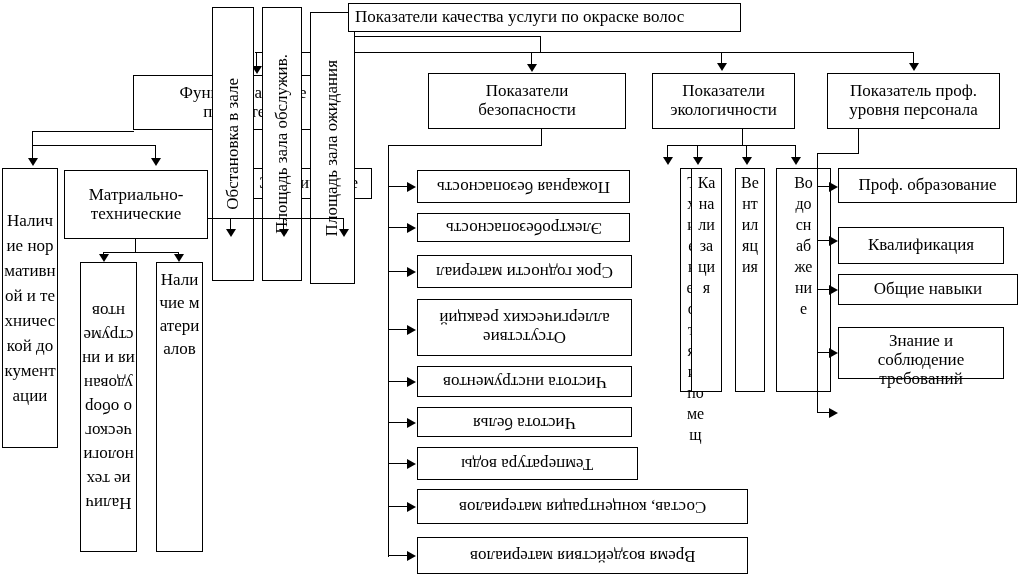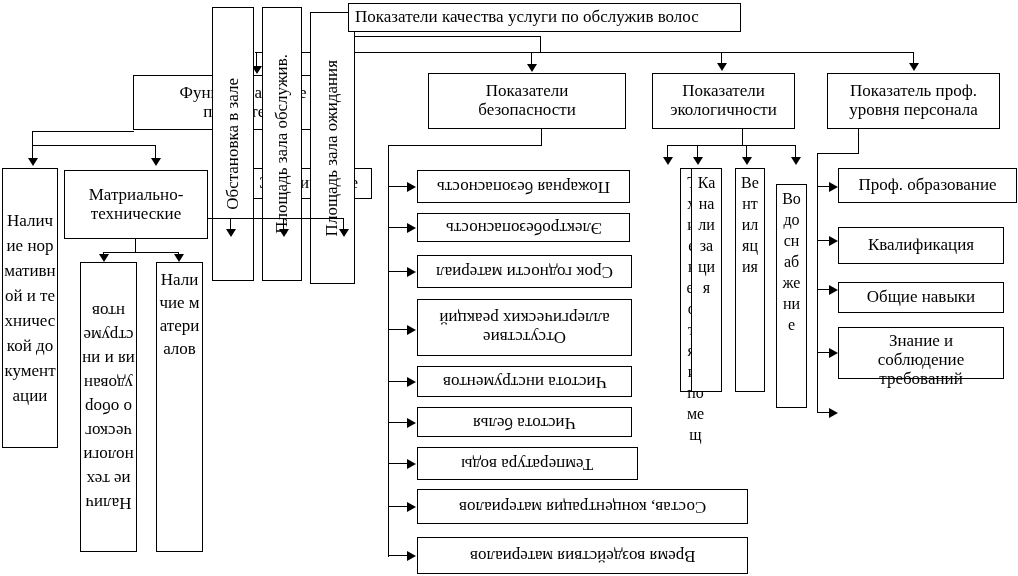--- a/index.html
+++ b/index.html
@@ -40,7 +40,7 @@
   <div class="ah d" style="left:909px;top:63px;"></div>
 
   <div class="box z6" style="left:348px;top:3px;width:393px;height:29px;justify-content:flex-start;padding-left:6px;">
-    <span>Показатели качества услуги по обслужив волос</span>
+    <span>Показатели качества услуги по окраске волос</span>
   </div>
 
   <div class="box z1" style="left:133px;top:75px;width:220px;height:55px;">

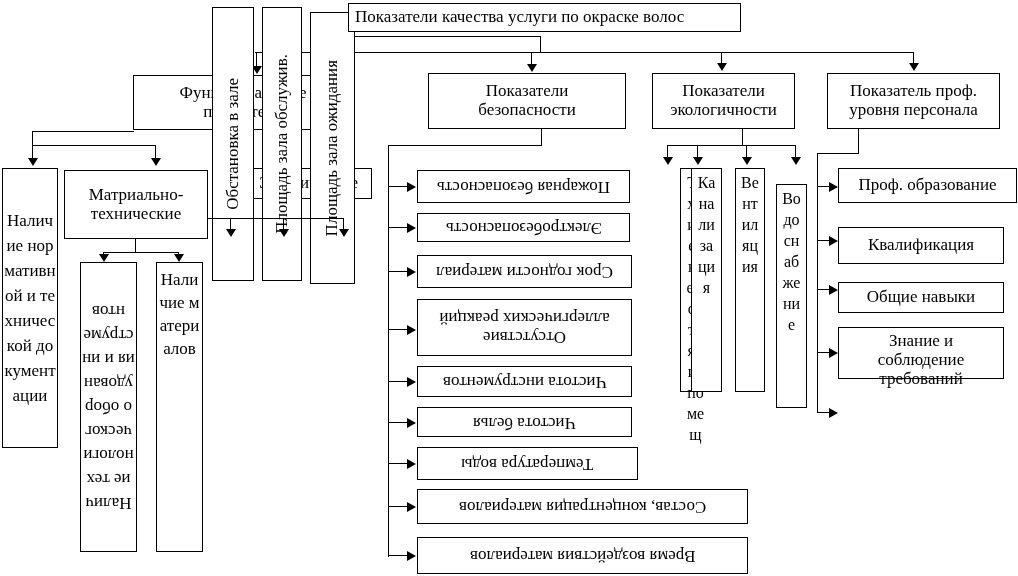--- a/index.html
+++ b/index.html
@@ -176,7 +176,7 @@
   <div class="box topalign" style="left:735px;top:168px;width:30px;height:224px;">
     <span class="col barcol">Вентиляция</span>
   </div>
-  <div class="box topalign" style="left:776px;top:168px;width:31px;height:224px;margin-top:16px;">
+  <div class="box topalign" style="left:776px;top:168px;width:55px;height:224px;">
     <span class="col barcol">Водоснабжение</span>
   </div>
 

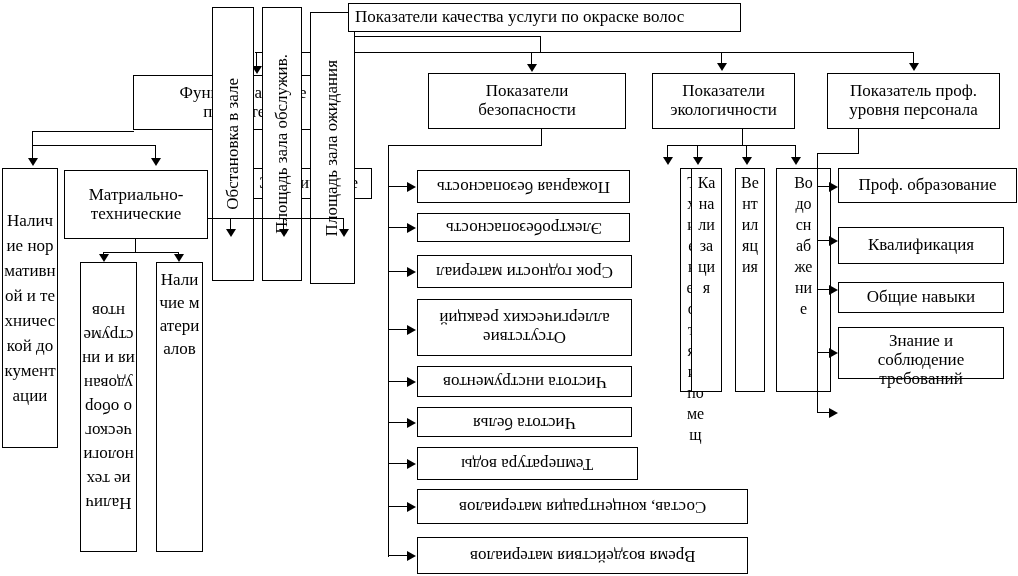--- a/index.html
+++ b/index.html
@@ -204,7 +204,7 @@
   <div class="box" style="left:838px;top:227px;width:166px;height:37px;">
     <span>Квалификация</span>
   </div>
-  <div class="box" style="left:838px;top:282px;width:166px;height:31px;">
+  <div class="box" style="left:838px;top:274px;width:180px;height:31px;">
     <span>Общие навыки</span>
   </div>
   <div class="box topalign" style="left:838px;top:327px;width:166px;height:52px;padding-top:3px;">

